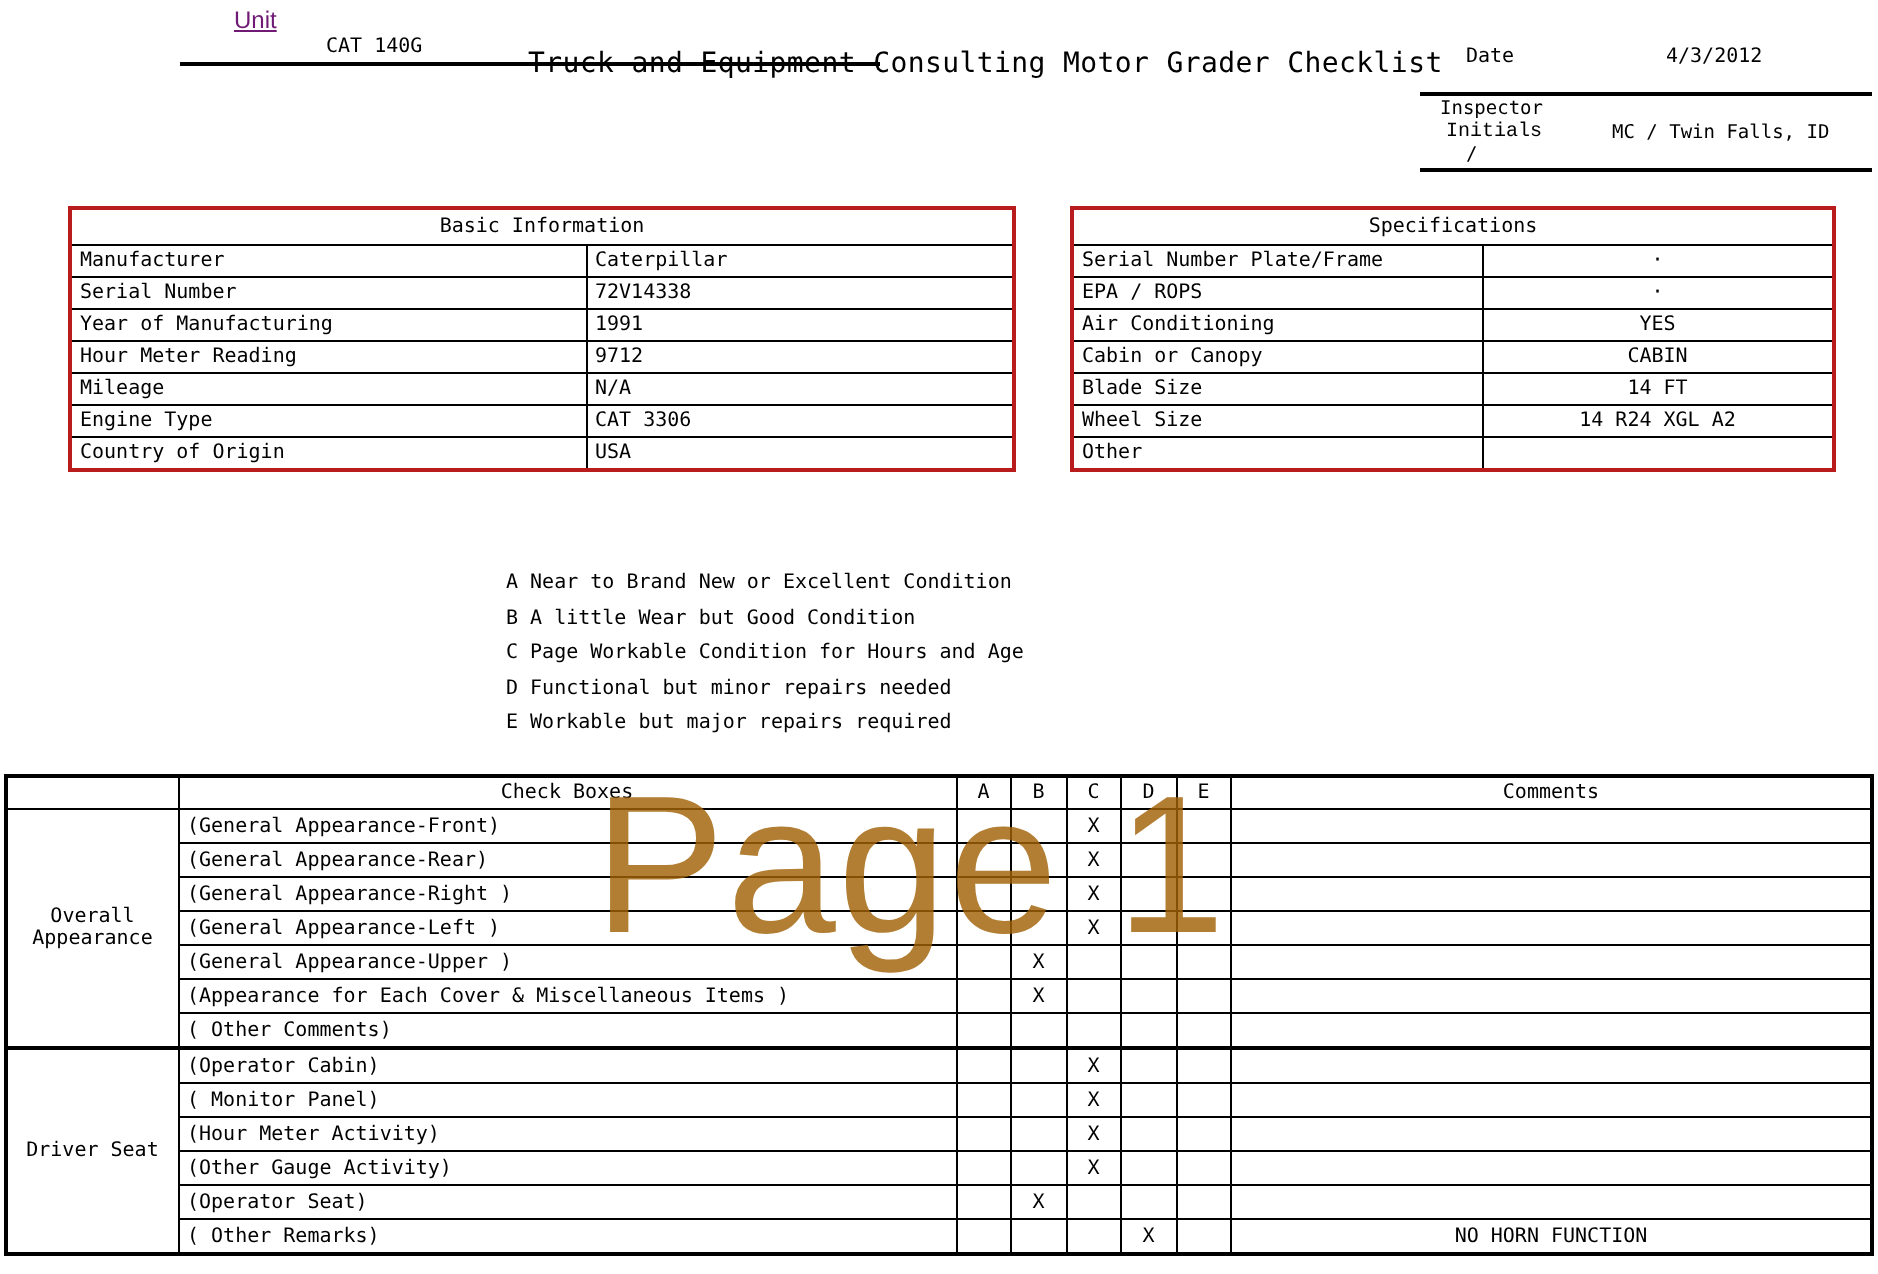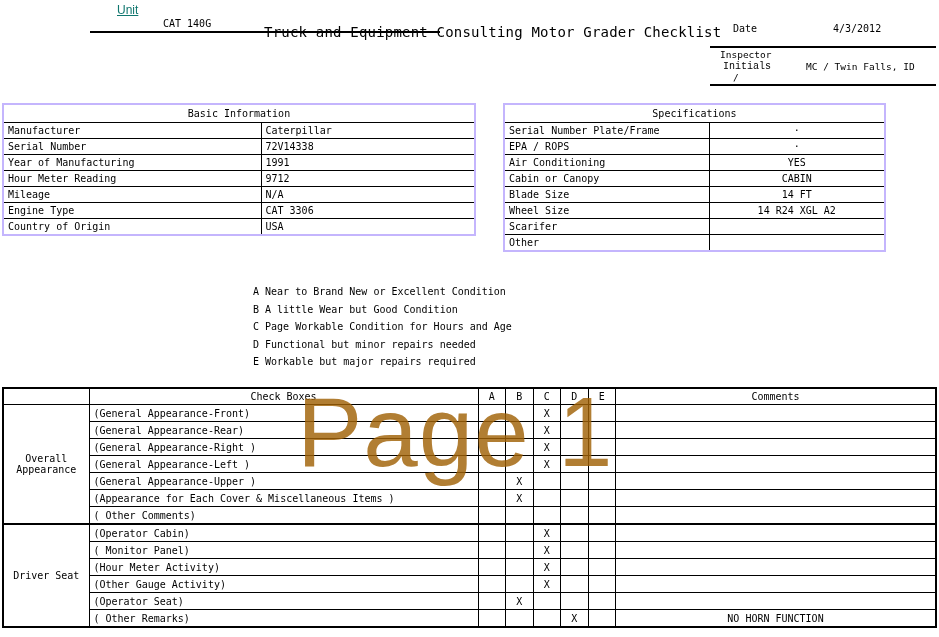--- a/index.html
+++ b/index.html
@@ -11,7 +11,7 @@
   .abs{position:absolute;}
   .hline{position:absolute;background:#000;height:2px;}
   
-  #unit-label{left:117px;top:3px;font-family:"Liberation Sans",sans-serif;font-size:12px;text-decoration:underline;color:#0f766e;}
+  #unit-label{left:117px;top:3px;font-family:"Liberation Sans",sans-serif;font-size:12px;text-decoration:underline;color:#701a75;}
   #unit-value{left:163px;top:18px;font-size:10px;}
   #doc-title{left:264px;top:24px;font-size:14px;font-weight:normal;letter-spacing:0.2px;white-space:pre;text-align:center;}
   #date-label{left:733px;top:23px;font-size:10px;}

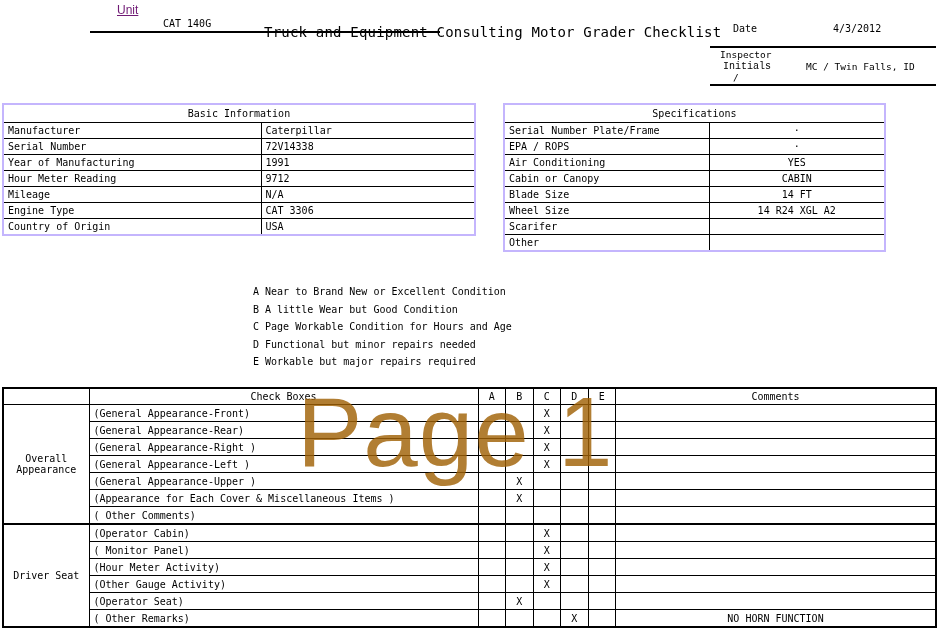--- a/index.html
+++ b/index.html
@@ -22,7 +22,7 @@
   #insp-value{left:806px;top:61px;font-size:9.5px;}
   
   table{border-collapse:collapse;table-layout:fixed;}
-  .info-table{position:absolute;top:103px;border:2px solid #c4b5fd;}
+  .info-table{position:absolute;top:103px;border:2px solid #b91c1c;margin-left:32px;}
   #basic-info{left:2px;width:474px;}
   #specs{left:503px;width:383px;}
   .info-table th{height:17px;font-size:10px;font-weight:normal;border:1px solid #000;text-align:center;padding:0;}

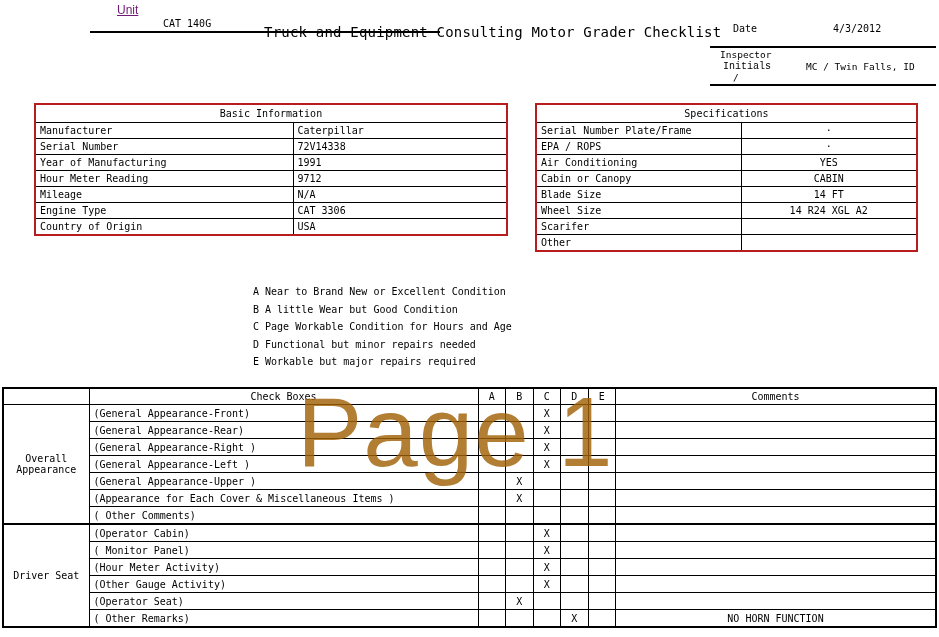--- a/index.html
+++ b/index.html
@@ -140,10 +140,6 @@
       <tr>
         <td class="info-label">Wheel Size</td>
         <td class="info-value">14 R24 XGL A2</td>
-      </tr>
-      <tr>
-        <td class="info-label">Scarifer</td>
-        <td class="info-value"></td>
       </tr>
       <tr>
         <td class="info-label">Other</td>

